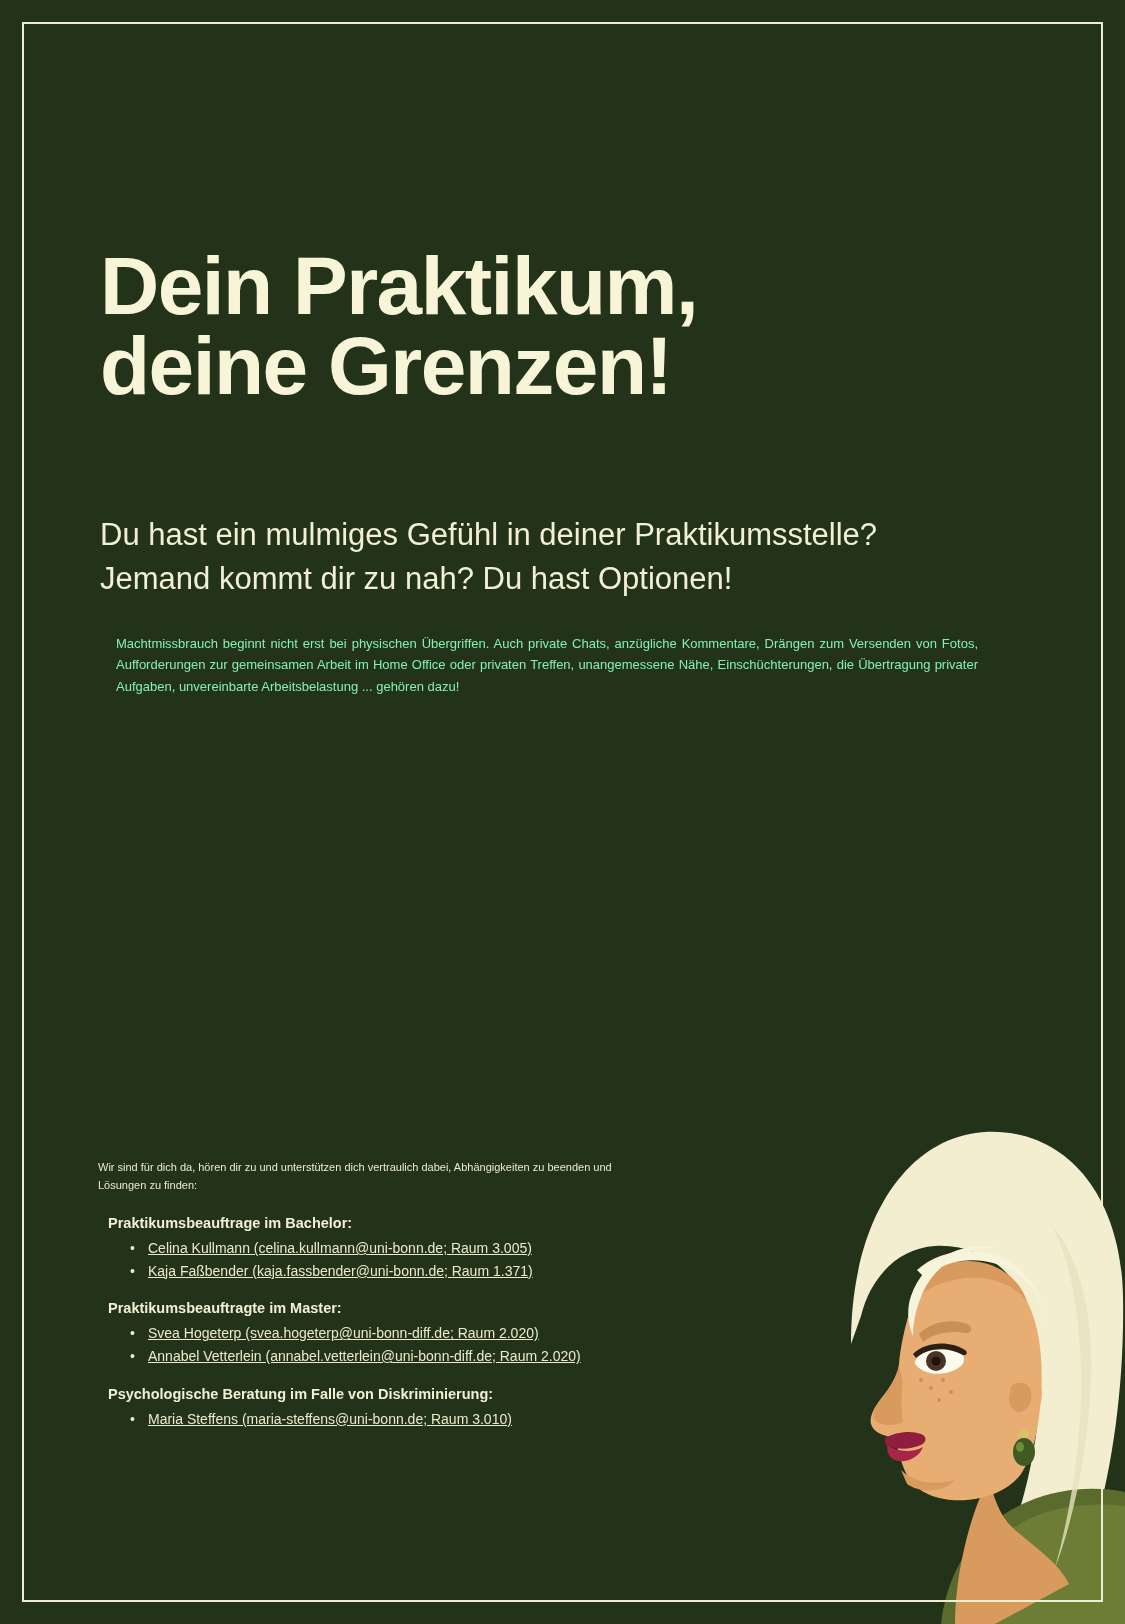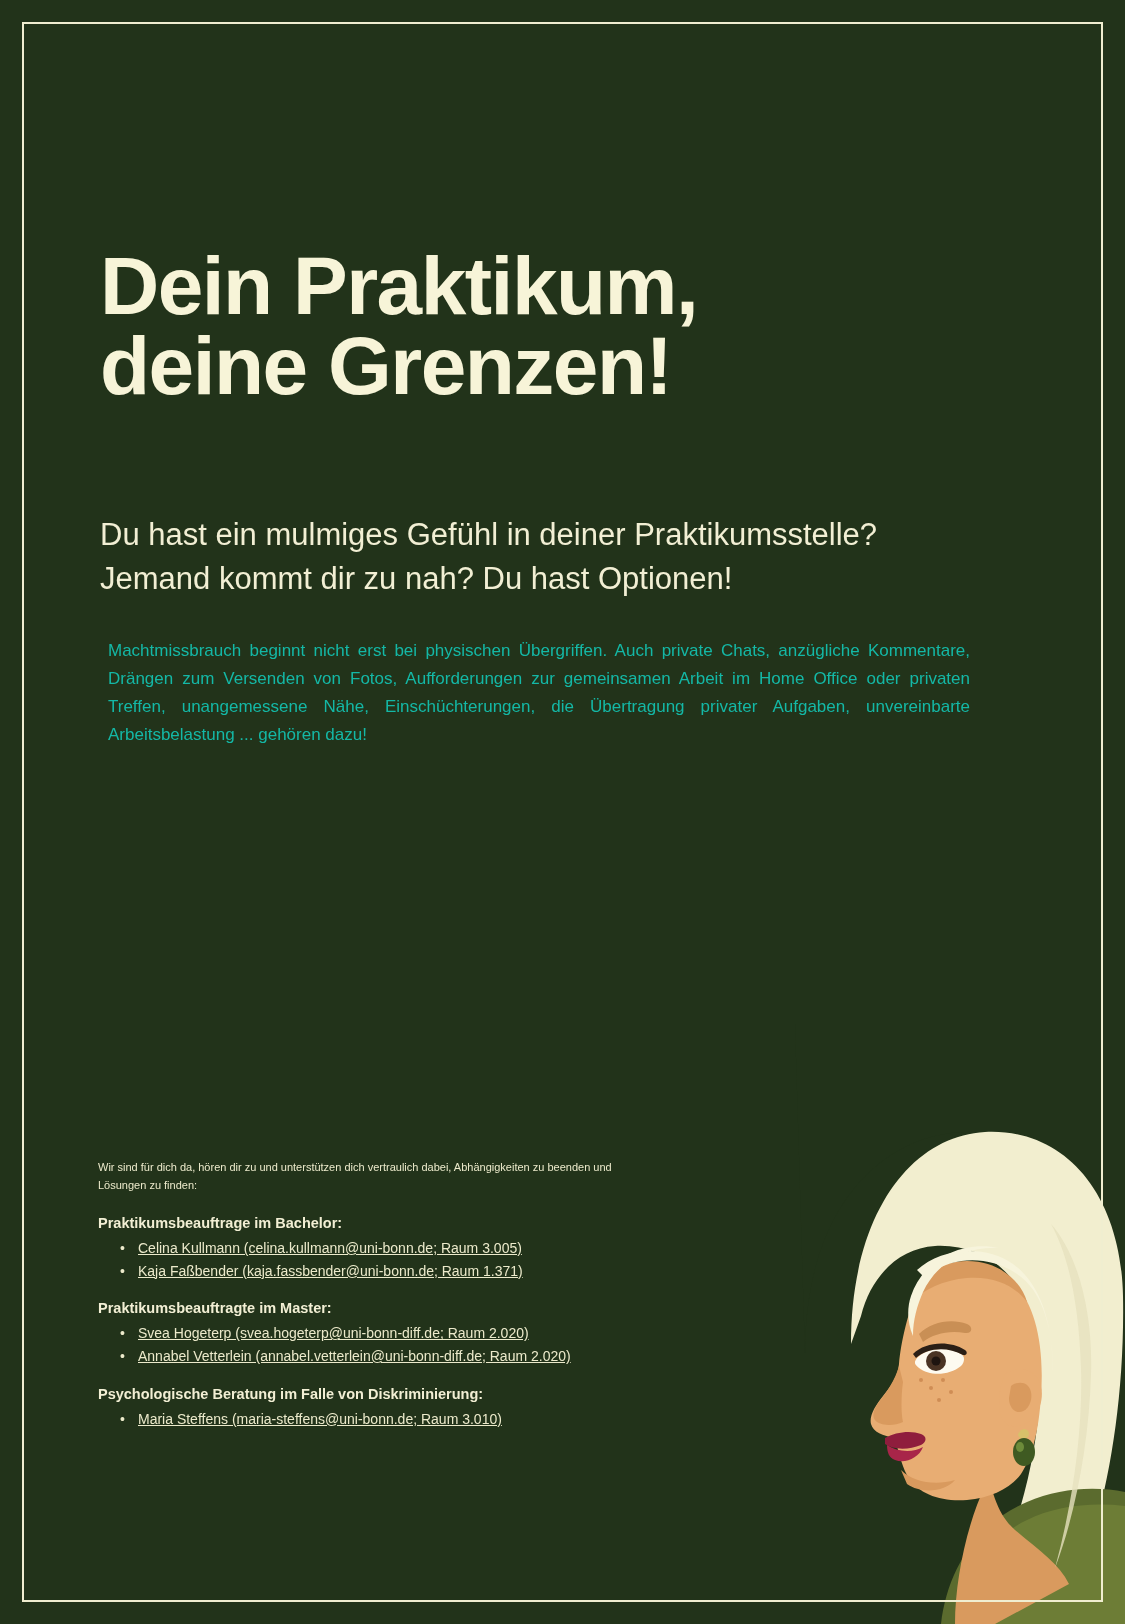--- a/index.html
+++ b/index.html
@@ -69,12 +69,12 @@
   }
   .bodytext {
     position: absolute;
-    left: 108px;
+    left: 116px;
     top: 620px;
     width: 862px;
-    font-size: 17px;
+    font-size: 13px;
     line-height: 1.65;
-    color: #14b8a6;
+    color: #86efac;
     text-align: justify;
   }
   .support {

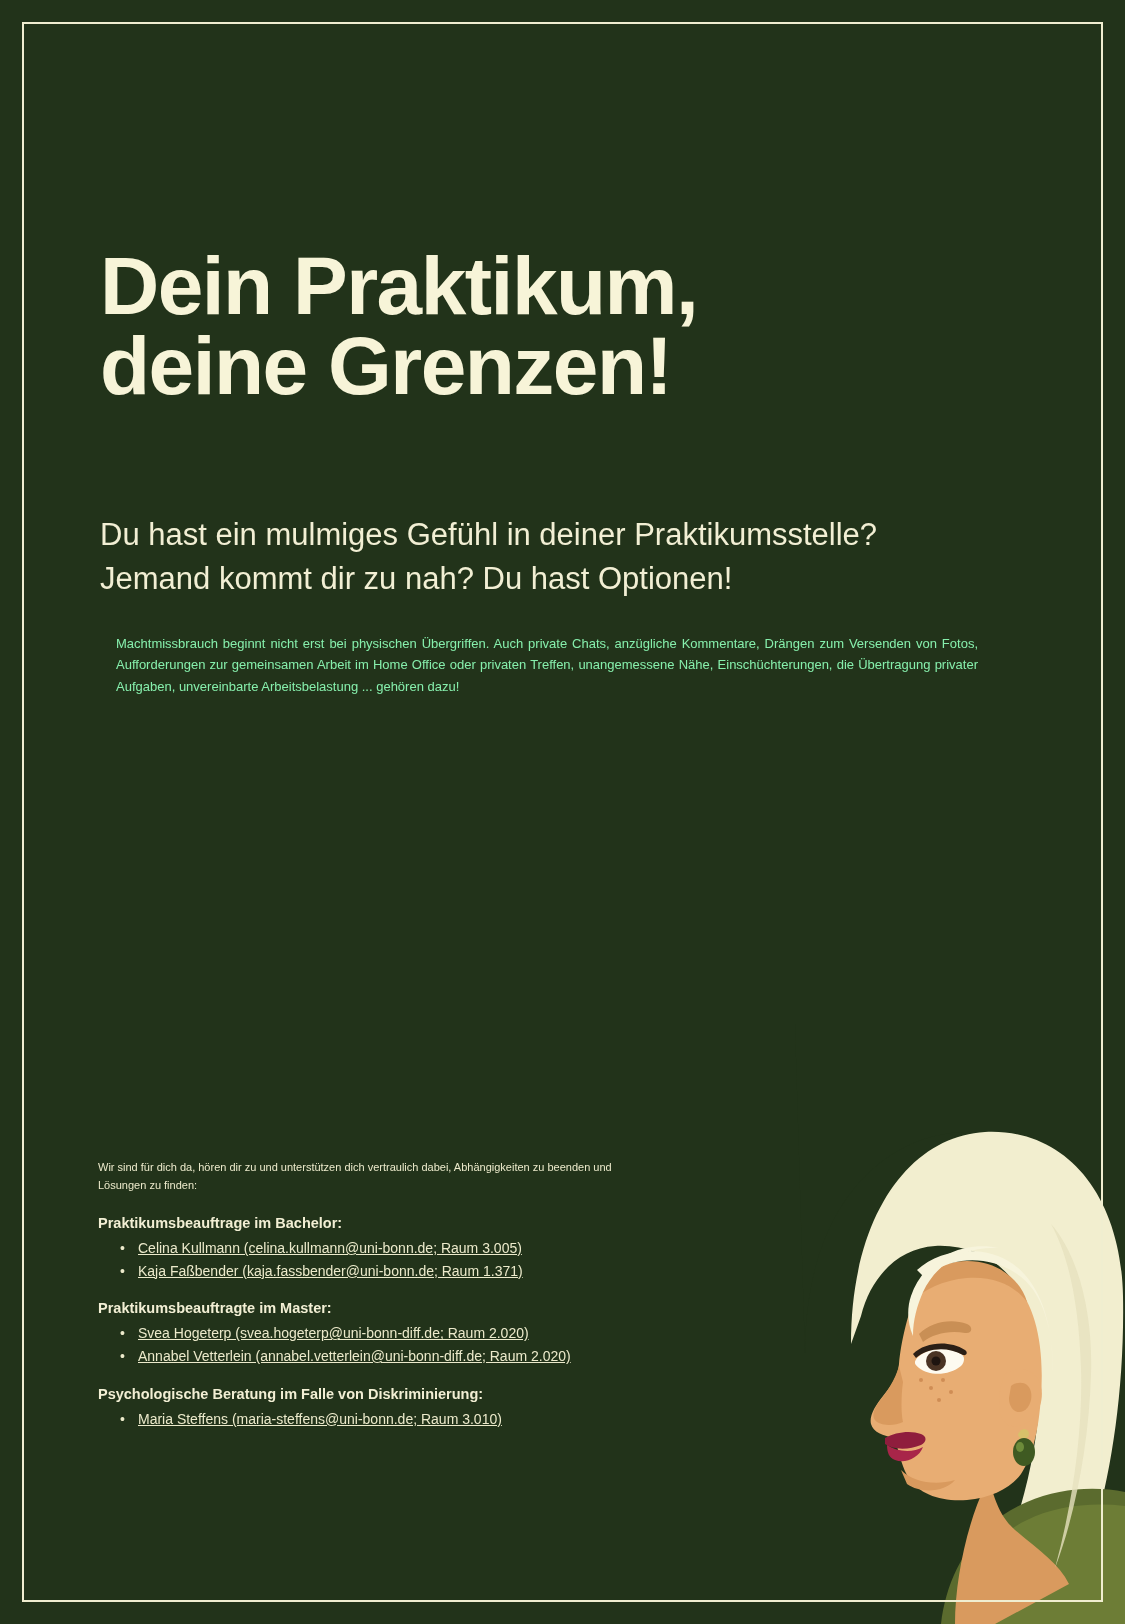--- a/index.html
+++ b/index.html
@@ -88,7 +88,7 @@
   }
   .contacts {
     position: absolute;
-    left: 98px;
+    left: 108px;
     top: 1215px;
     width: 620px;
     font-size: 14.5px;

